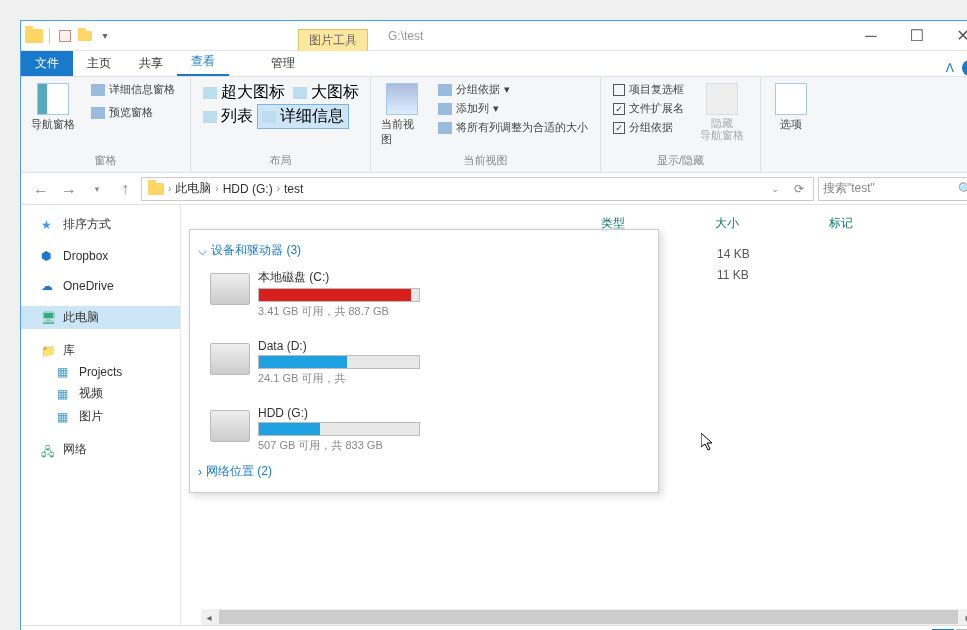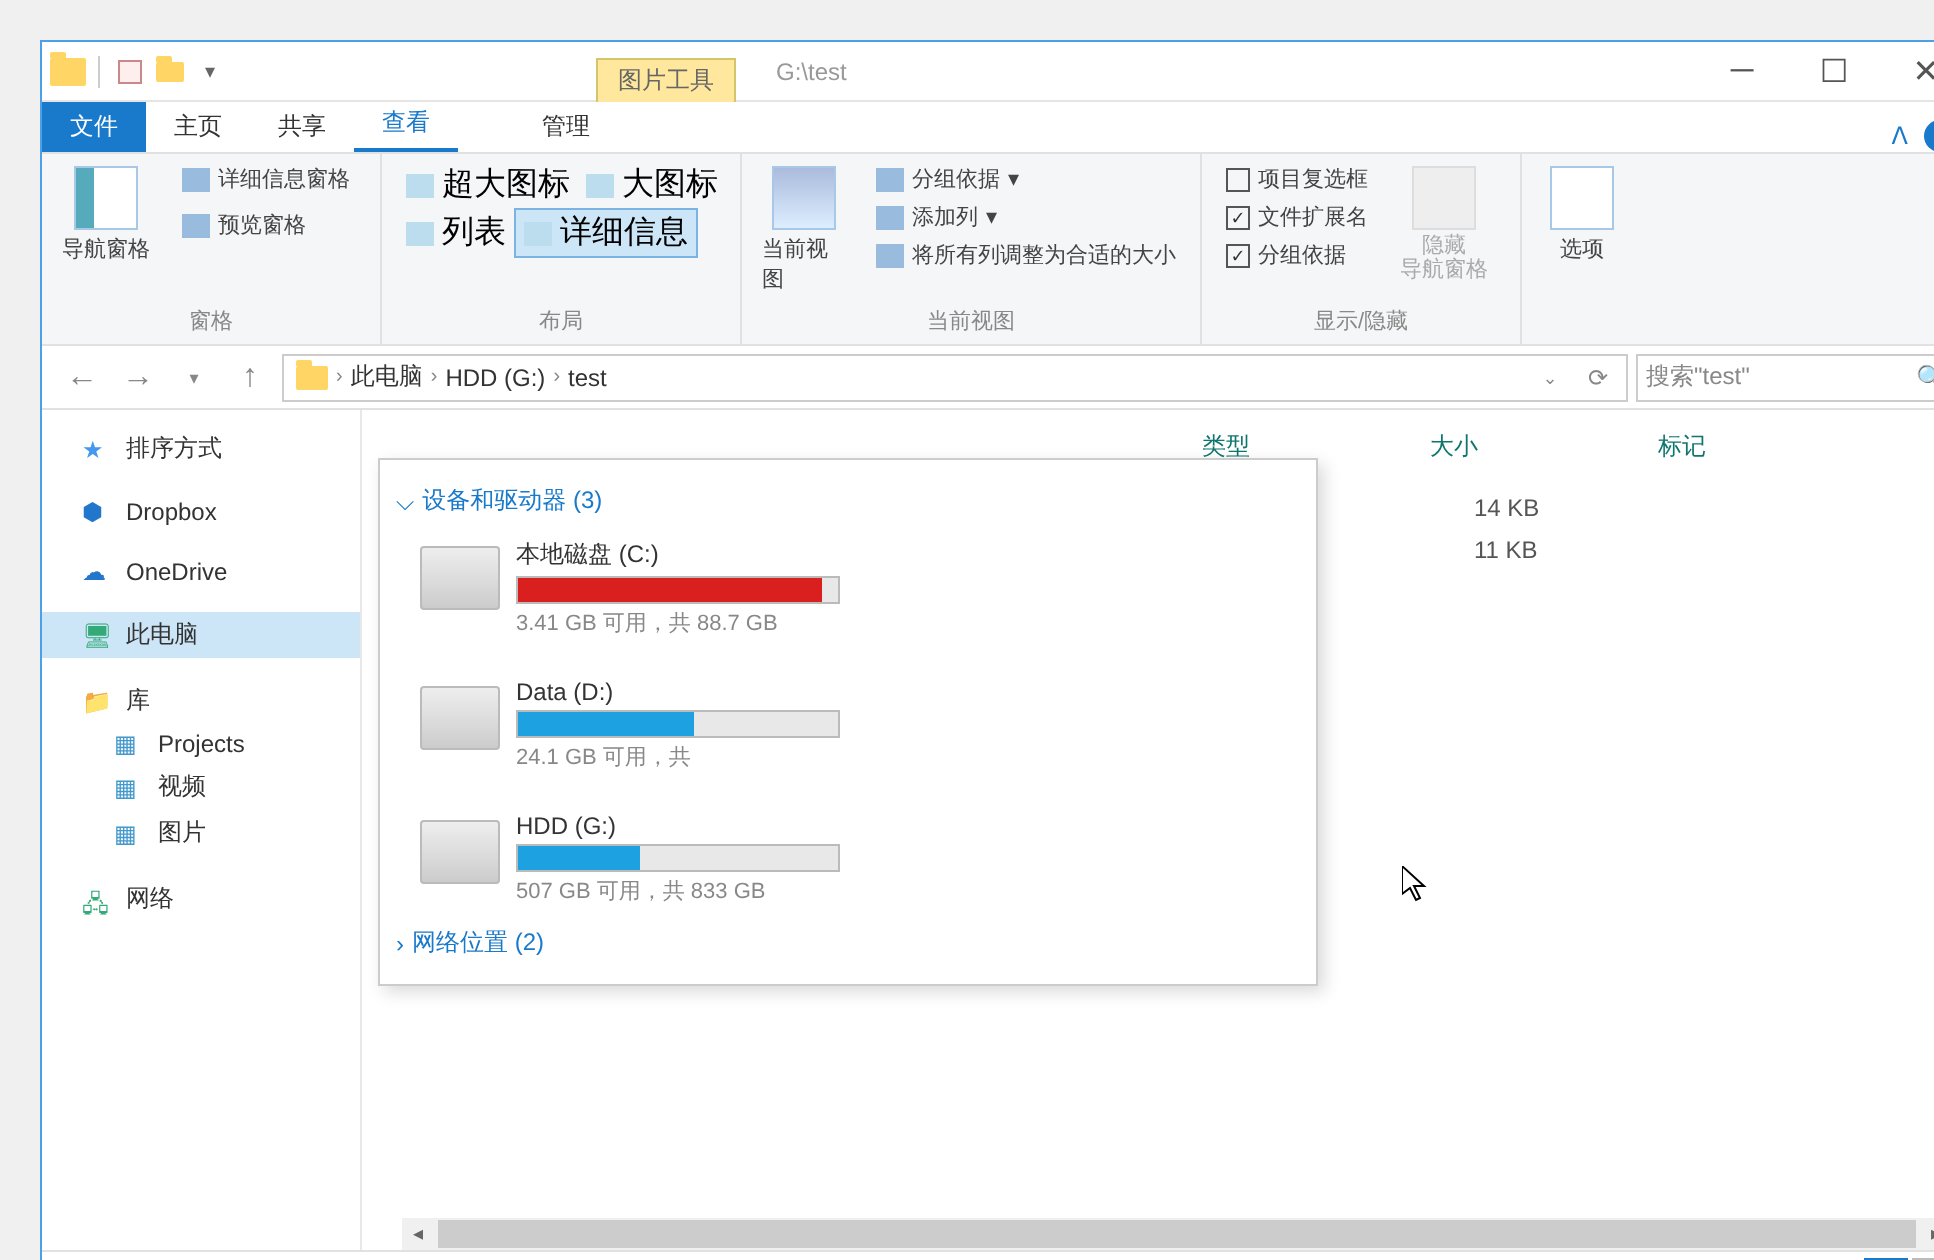--- a/index.html
+++ b/index.html
@@ -49,7 +49,7 @@
 .content { flex:1; position:relative; font-size:13px; }
 .col-headers { position:absolute; top:10px; right:0; display:flex; gap:60px; font-size:12px; color:#4a6; }
 .col-headers span { color:#0f766e; }
-.file-area { position:absolute; left:416px; top:40px; font-size:12px; }
+.file-area { position:absolute; left:396px; top:40px; font-size:12px; }
 .file-row { display:flex; gap:60px; color:#555; padding:2px 0; }
 .popup { position:absolute; left:168px; top:208px; width:470px; background:#fff; border:1px solid #ccc; box-shadow:3px 3px 8px rgba(0,0,0,0.15); padding:8px; font-size:12px; z-index:10; }
 .pop-header { color:#1979ca; padding:4px 0; display:flex; align-items:center; gap:4px; cursor:pointer; }

